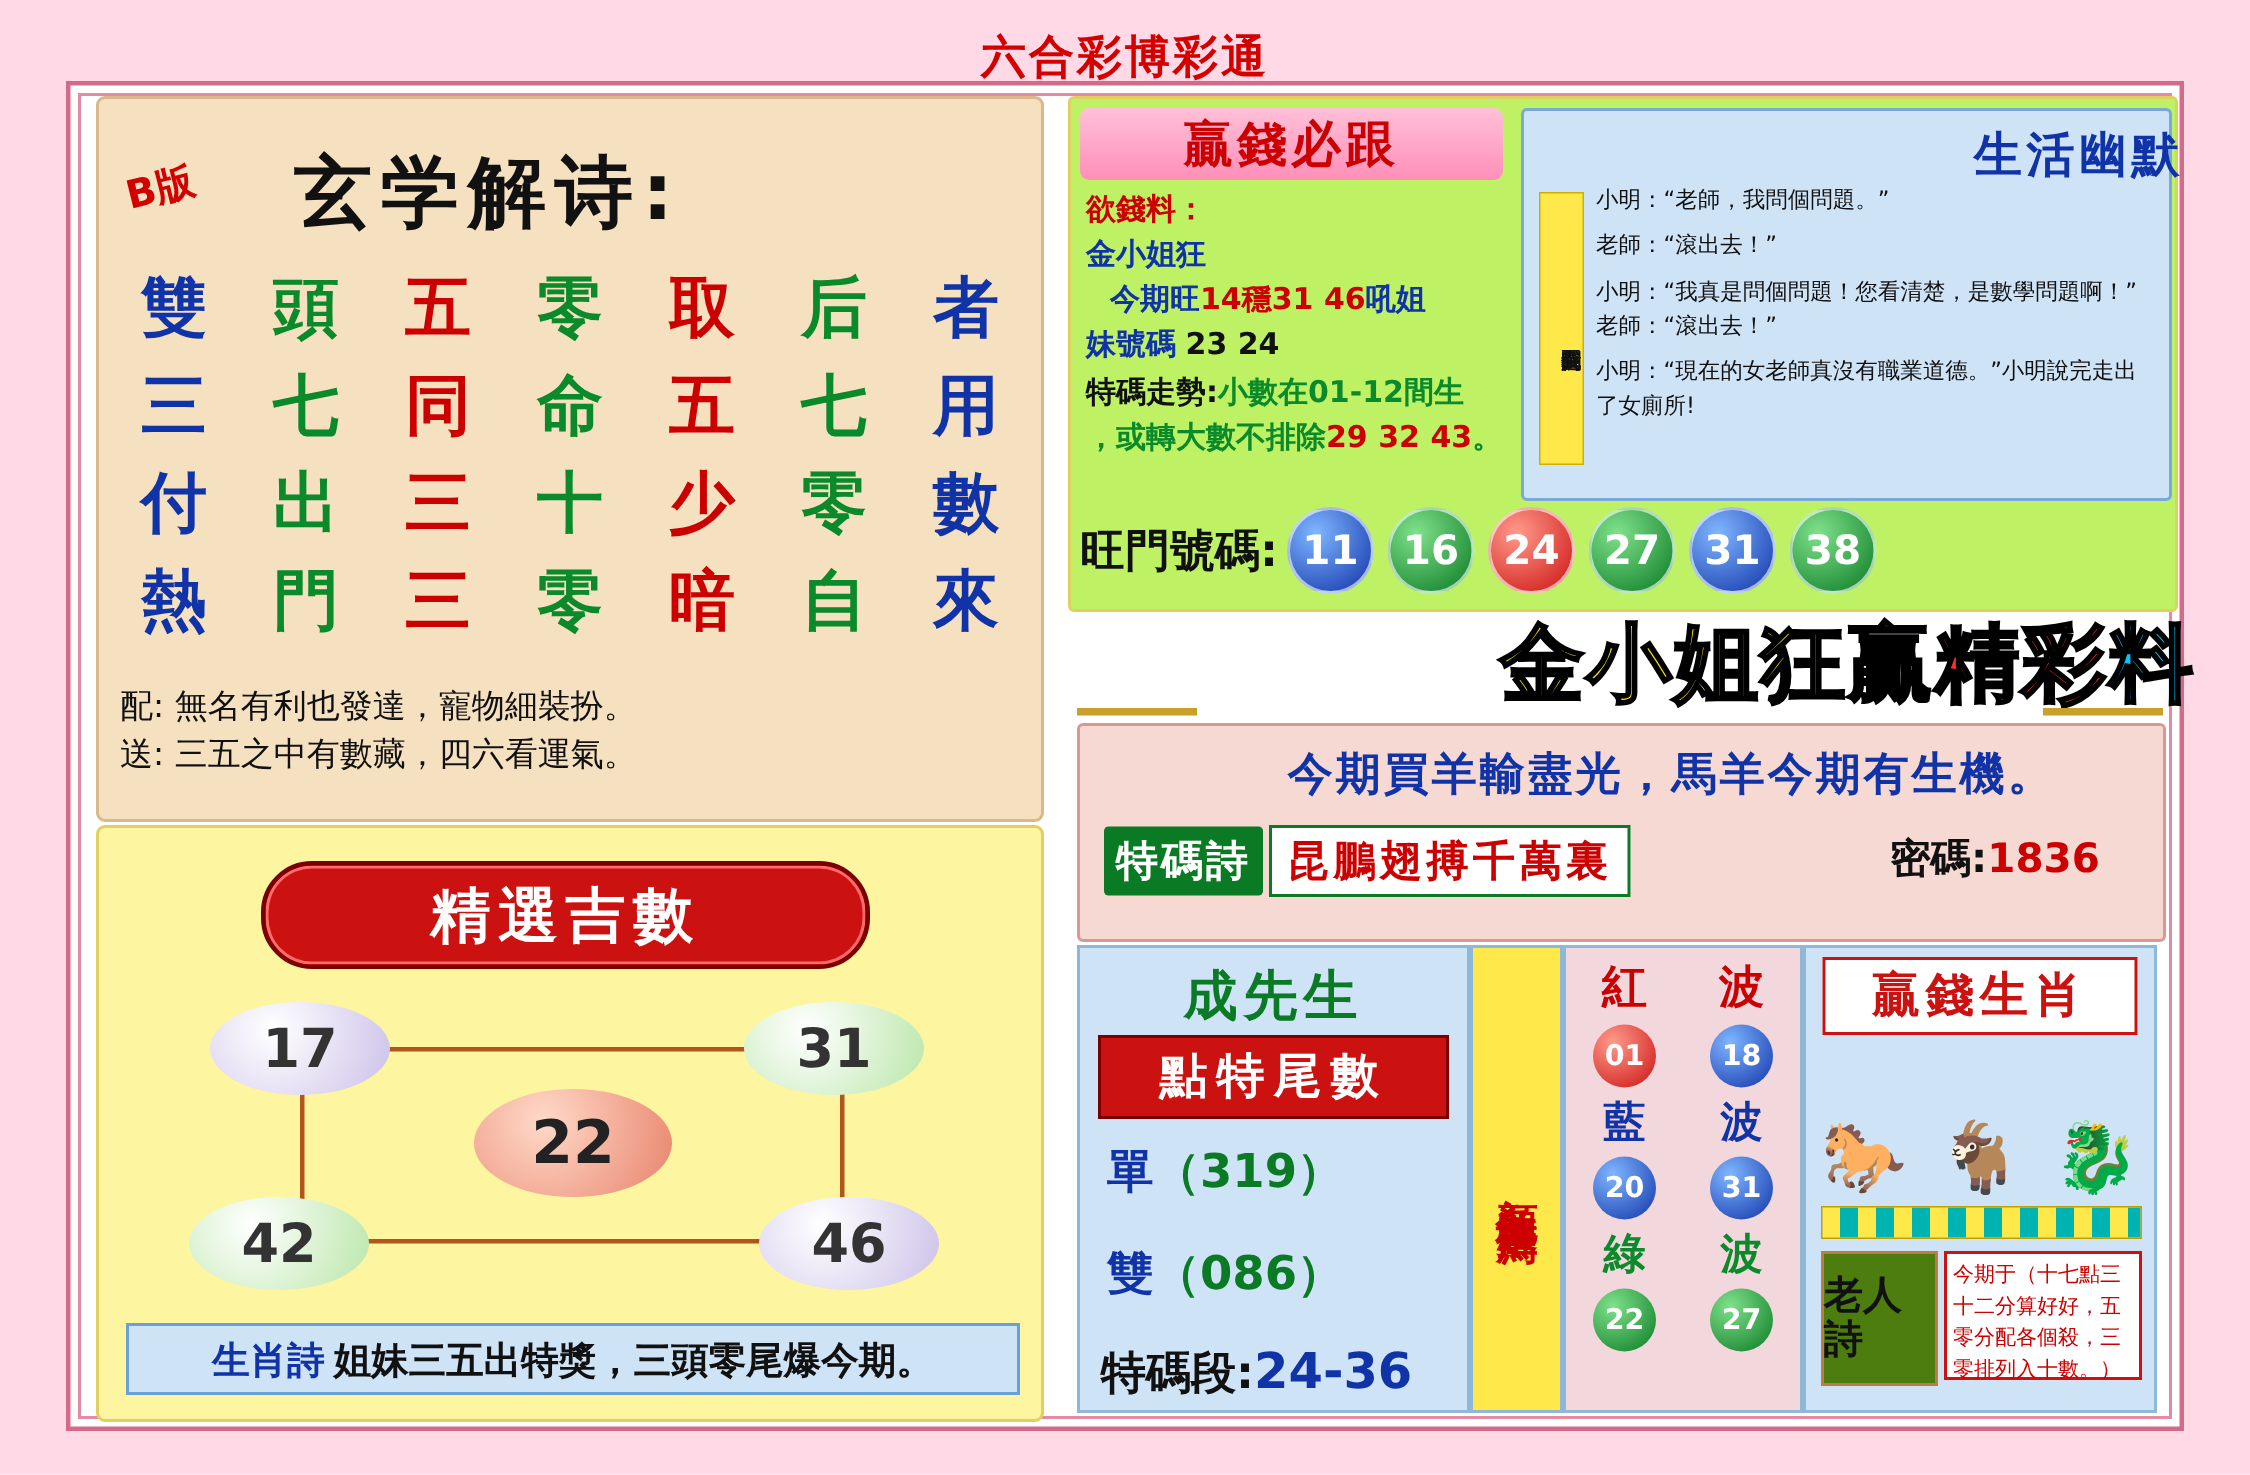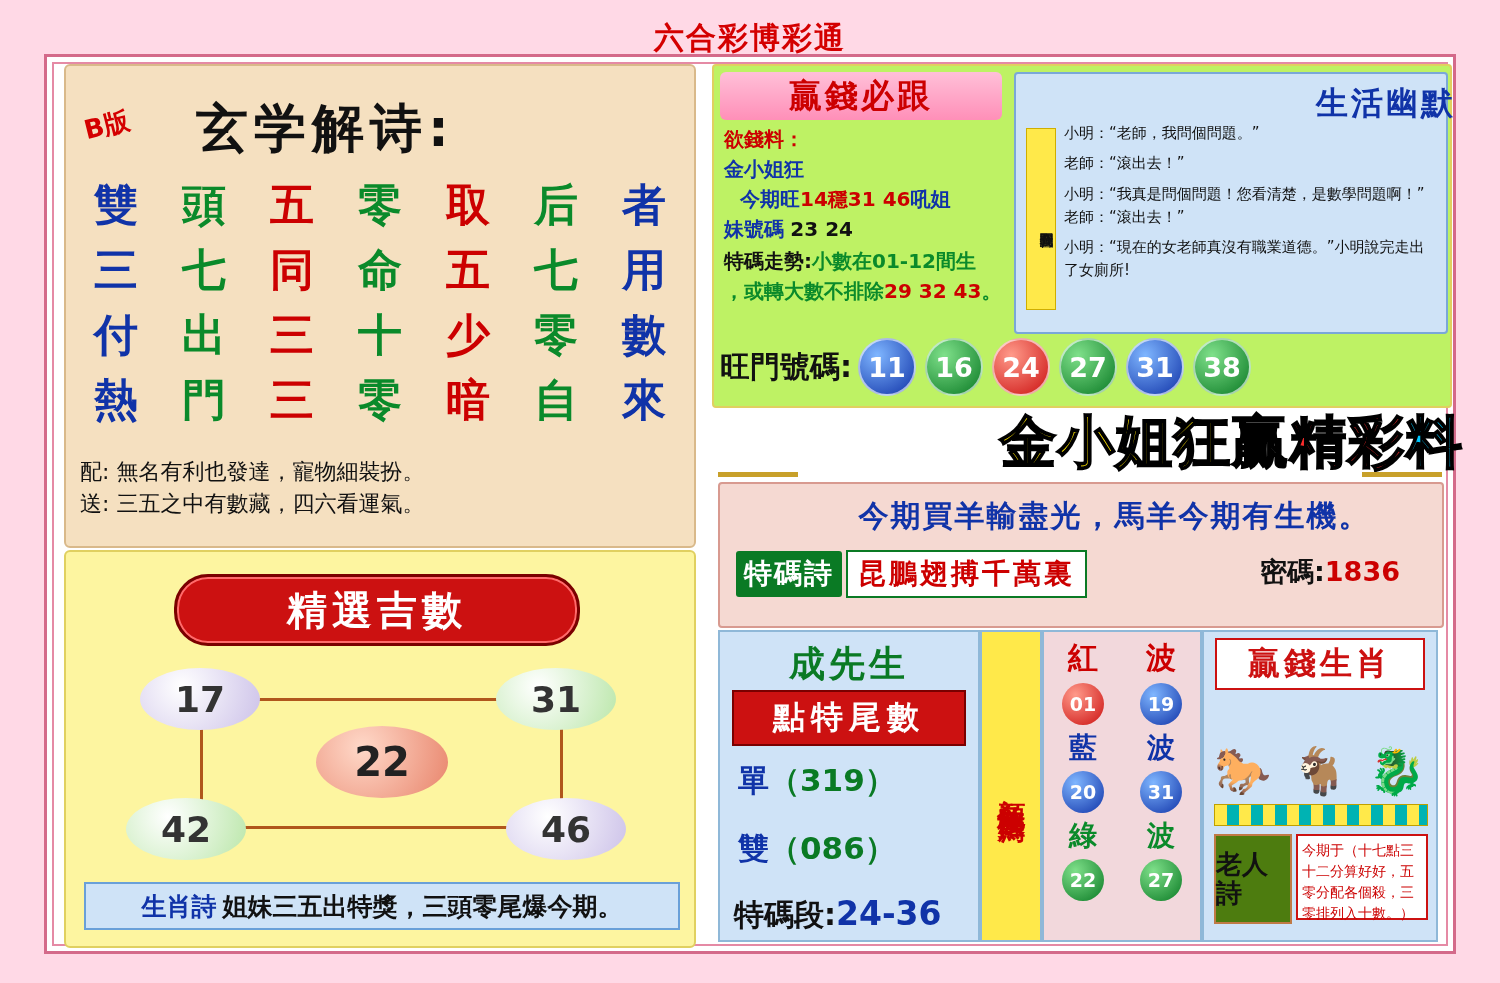--- a/index.html
+++ b/index.html
@@ -431,7 +431,7 @@
         </div>
         <div class="bo-row">
           <div class="sball nb-red">01</div>
-          <div class="sball nb-blue">19</div>
+          <div class="sball nb-blue">18</div>
         </div>
         <div class="bo-labelrow">
           <div class="bo-label lan">藍</div>

